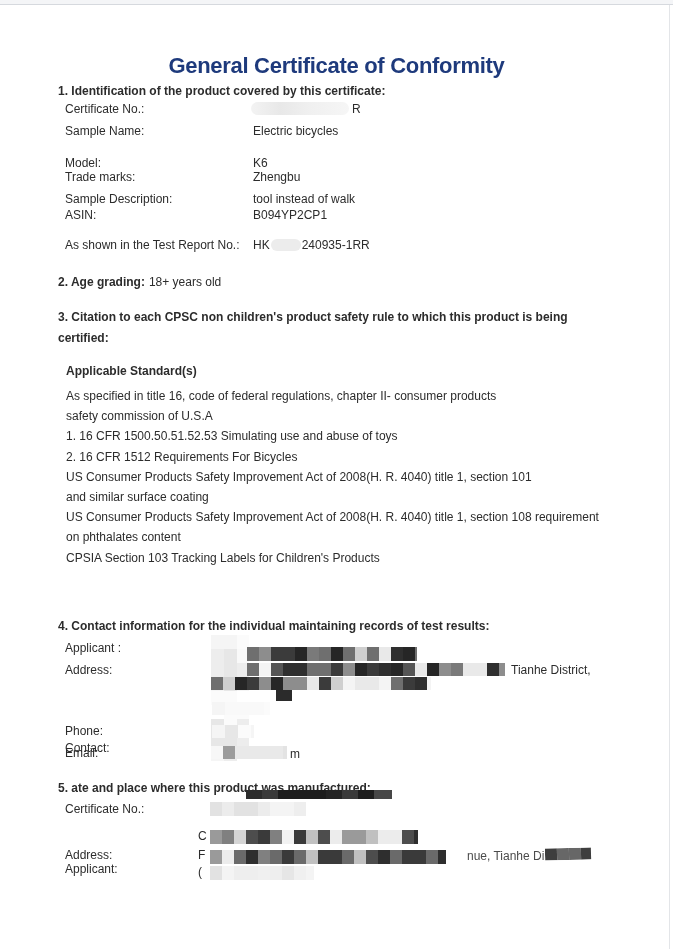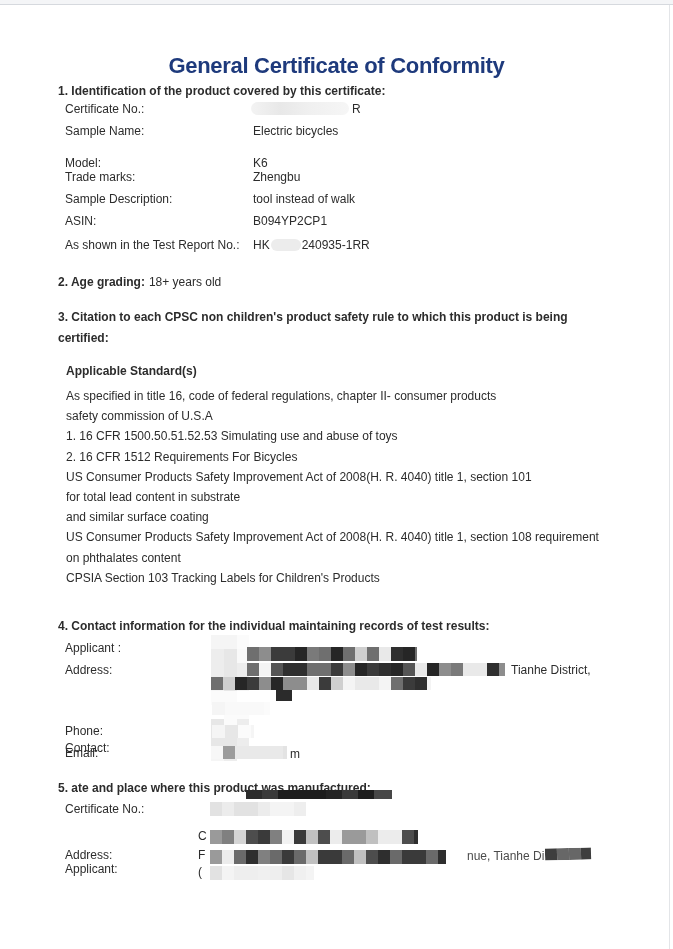--- a/index.html
+++ b/index.html
@@ -88,7 +88,7 @@
 <div class="row" style="top:192px">
   <span class="lbl">Sample Description:</span><span>tool instead of walk</span>
 </div>
-<div class="row" style="top:214px">
+<div class="row" style="top:208px">
   <span class="lbl">ASIN:</span><span>B094YP2CP1</span>
 </div>
 <div class="row" style="top:238px">

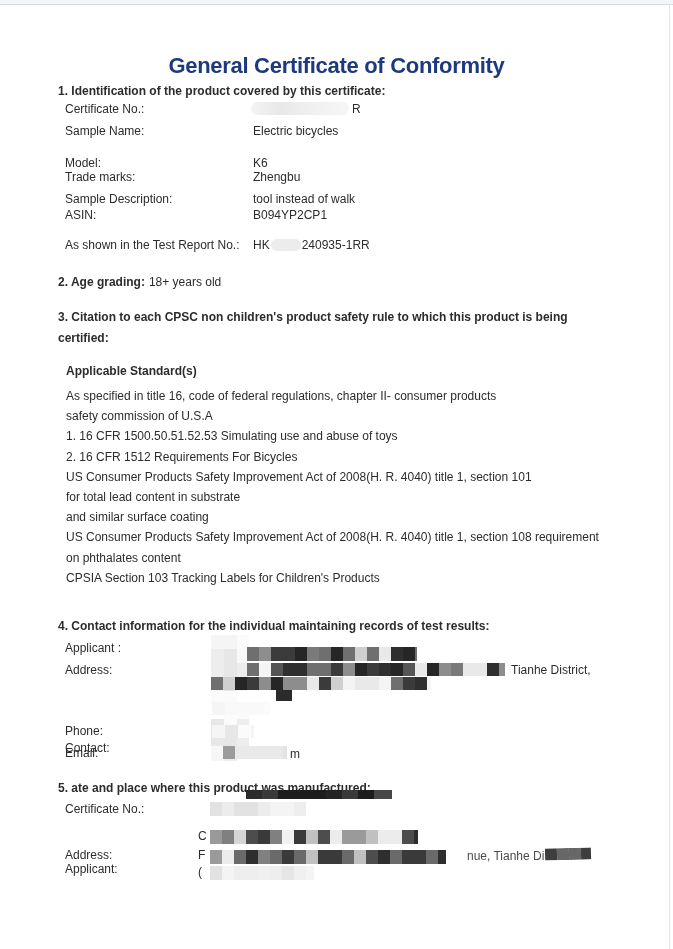--- a/index.html
+++ b/index.html
@@ -110,7 +110,6 @@
   <div>1.  16 CFR 1500.50.51.52.53 Simulating use and abuse of toys</div>
   <div>2.  16 CFR 1512 Requirements For Bicycles</div>
   <div>US Consumer Products Safety Improvement Act of 2008(H. R. 4040) title 1, section 101</div>
-  <div>for total lead content in substrate</div>
   <div>and similar surface coating</div>
   <div>US Consumer Products Safety Improvement Act of 2008(H. R. 4040) title 1, section 108 requirement</div>
   <div>on phthalates content</div>

